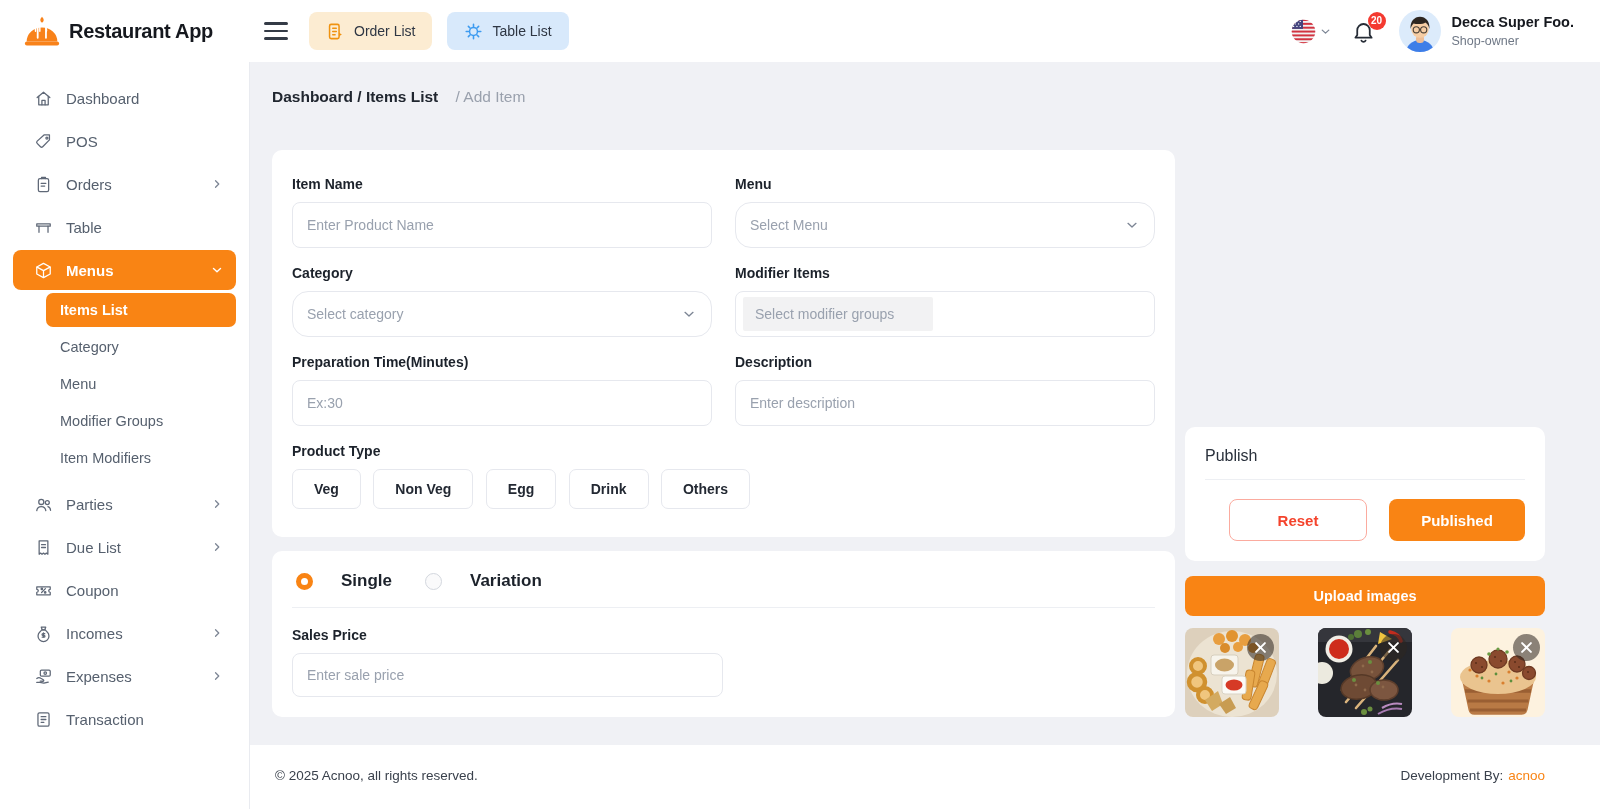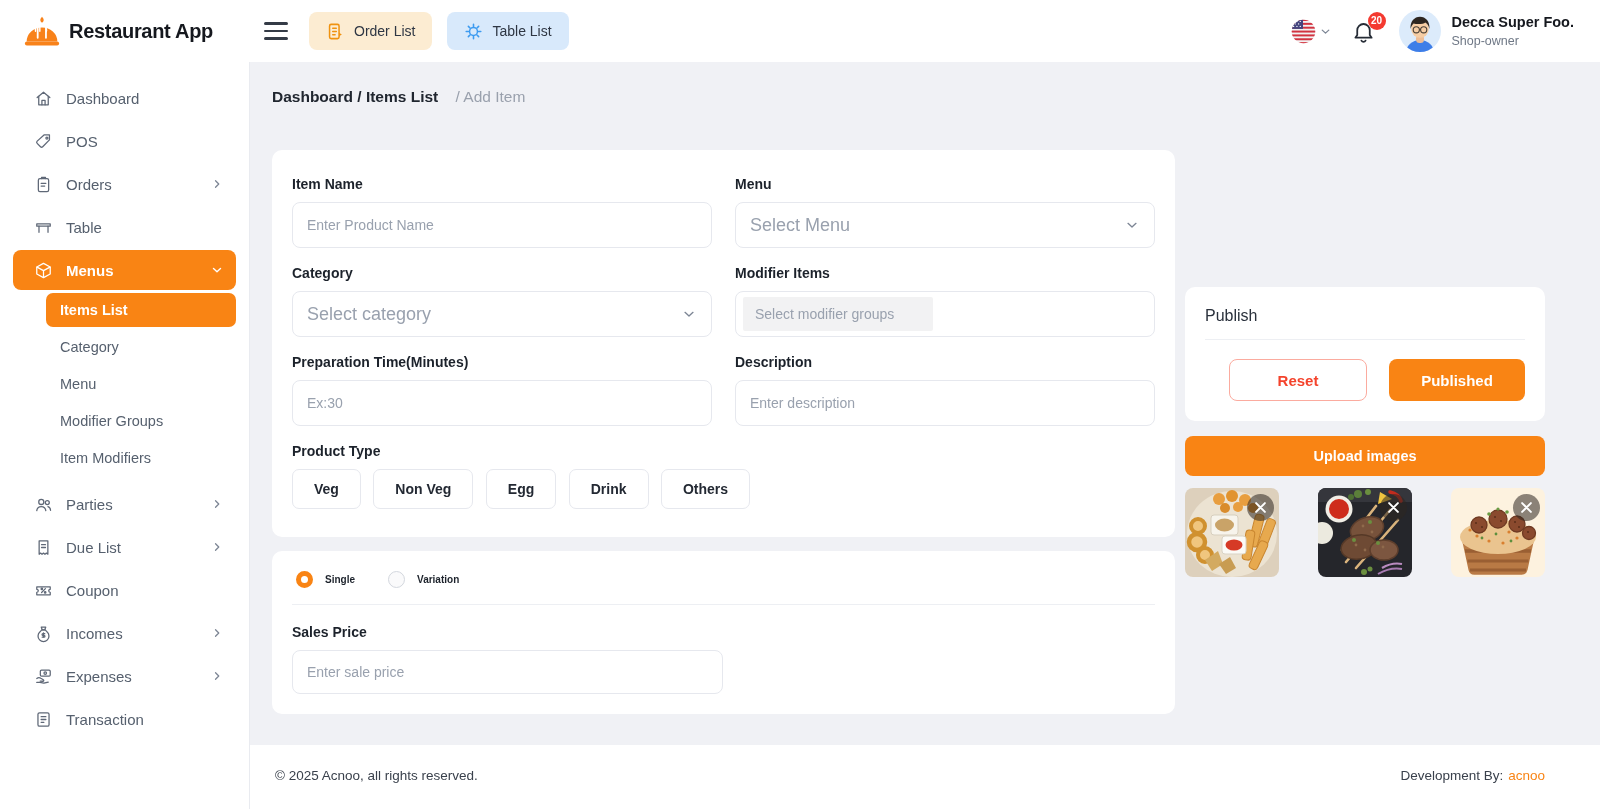--- a/index.html
+++ b/index.html
@@ -44,7 +44,7 @@
   .breadcrumb { font-size:15.5px; margin-bottom:44px; }
   .bc-main { color:#20262f; font-weight:600; }
   .bc-current { color:#9aa1ad; font-weight:500; margin-left:13px; }
-  .content-row { display:flex; gap:10px; align-items:center; }
+  .content-row { display:flex; gap:10px; align-items:flex-end; }
   .form-col { width:903px; flex:0 0 903px; }
   .side-col { width:360px; flex:0 0 360px; }
   .card { background:#fff; border-radius:10px; }

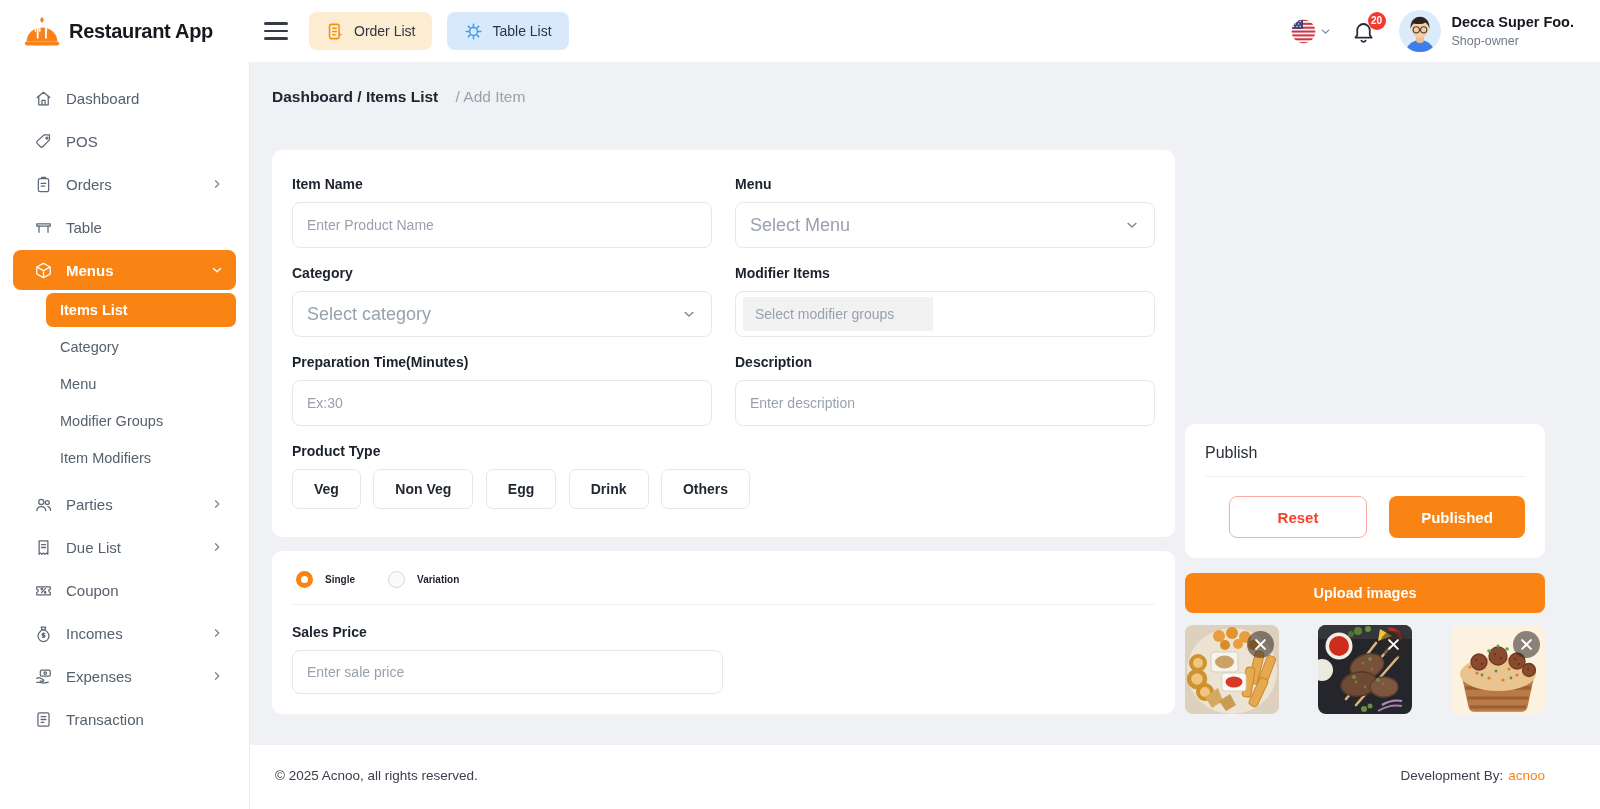--- a/index.html
+++ b/index.html
@@ -54,7 +54,7 @@
   .flabel { display:block; font-size:14px; font-weight:bold; color:#1c222b; margin-bottom:10px; }
   .tinput { height:46px; width:100%; border:1px solid #e6e8ee; border-radius:8px; padding:0 14px; font-size:14px; color:#3a4250; outline:none; background:#fff; font-family:inherit; }
   .tinput::placeholder { color:#99a1ae; }
-  .select { height:46px; width:100%; border:1px solid #e6e8ee; border-radius:8px; padding:0 14px; display:flex; align-items:center; justify-content:space-between; font-size:18px; color:#99a1ae; cursor:pointer; background:#fff; }
+  .select { height:46px; width:100%; border:1px solid #e6e8ee; border-radius:16px; padding:0 14px; display:flex; align-items:center; justify-content:space-between; font-size:14px; color:#99a1ae; cursor:pointer; background:#fff; }
   .multi { height:46px; width:100%; border:1px solid #e6e8ee; border-radius:8px; padding:11px 7px; display:flex; align-items:center; cursor:text; background:#fff; }
   .multi-inner { background:#f2f2f3; height:34px; width:190px; display:flex; align-items:center; padding:0 12px; font-size:14px; color:#99a1ae; border-radius:2px; }
   .ptype-row { grid-column:1 / -1; }

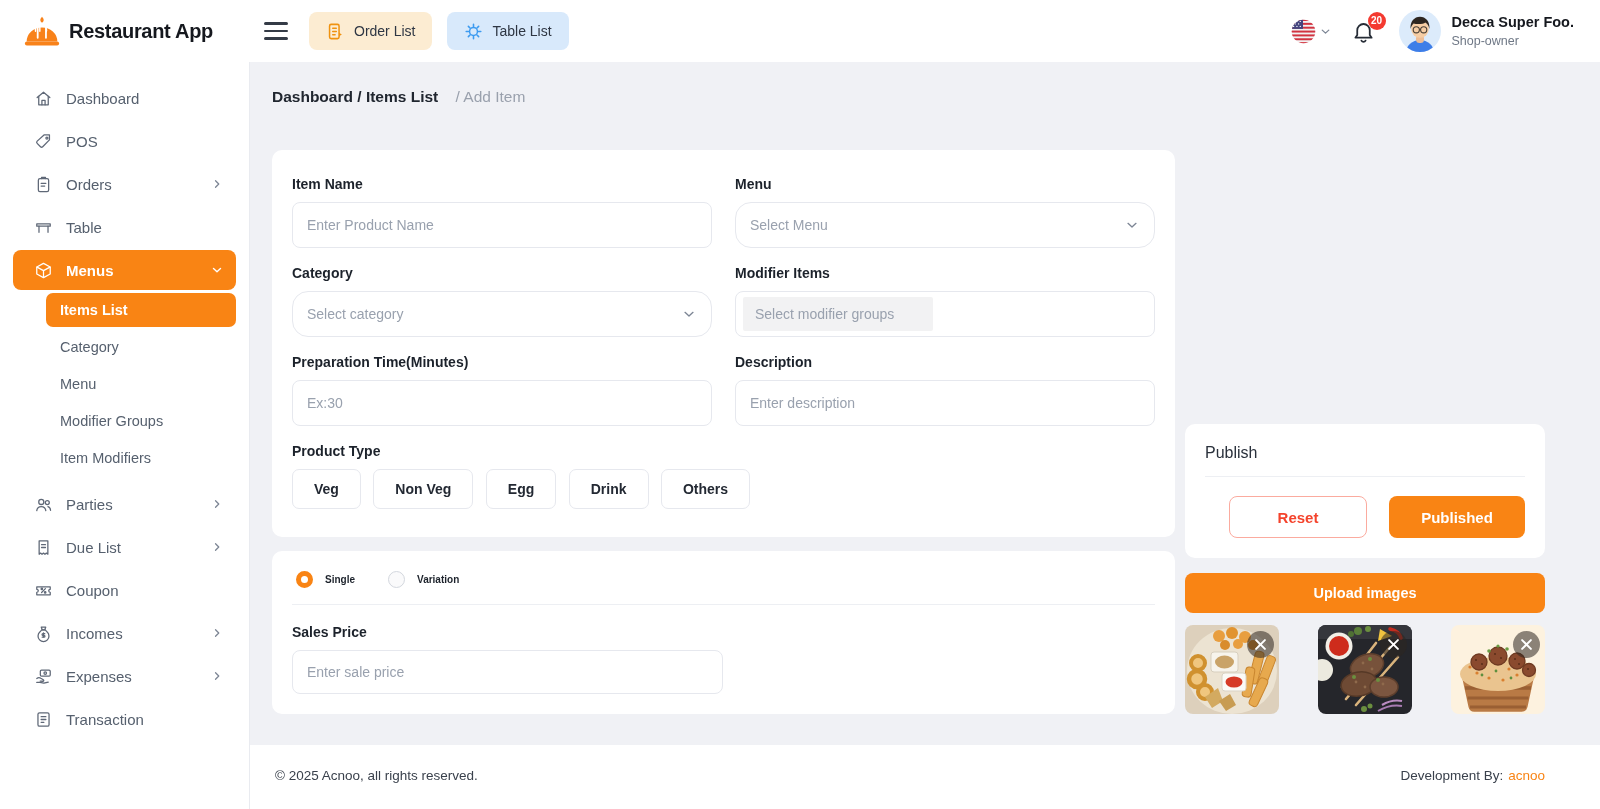--- a/index.html
+++ b/index.html
@@ -62,7 +62,7 @@
 
   .price-card { margin-top:14px; padding:20px; }
   .radio-row { display:flex; align-items:center; gap:33px; padding-left:4px; }
-  .radio-opt { display:flex; align-items:center; gap:12px; font-size:10px; font-weight:bold; color:#1c222b; cursor:pointer; }
+  .radio-opt { display:flex; align-items:center; gap:28px; font-size:17px; font-weight:bold; color:#1c222b; cursor:pointer; }
   .radio { width:17px; height:17px; border-radius:50%; flex:0 0 17px; }
   .radio-on { border:5px solid #f98414; background:#fff; }
   .radio-off { border:1.5px solid #d3d7de; background:#fafafb; }

